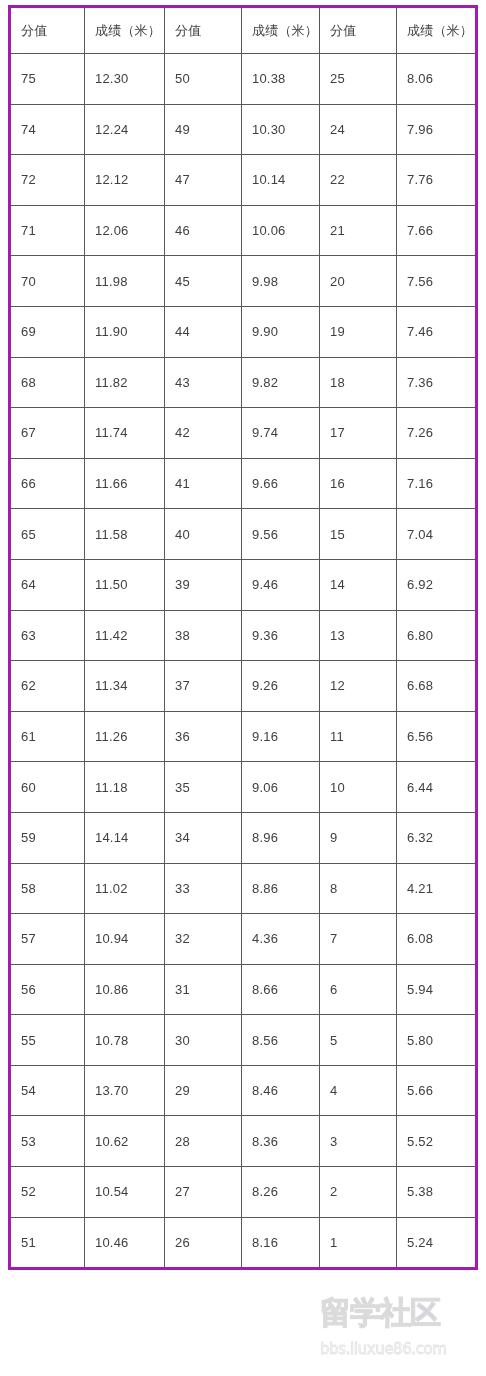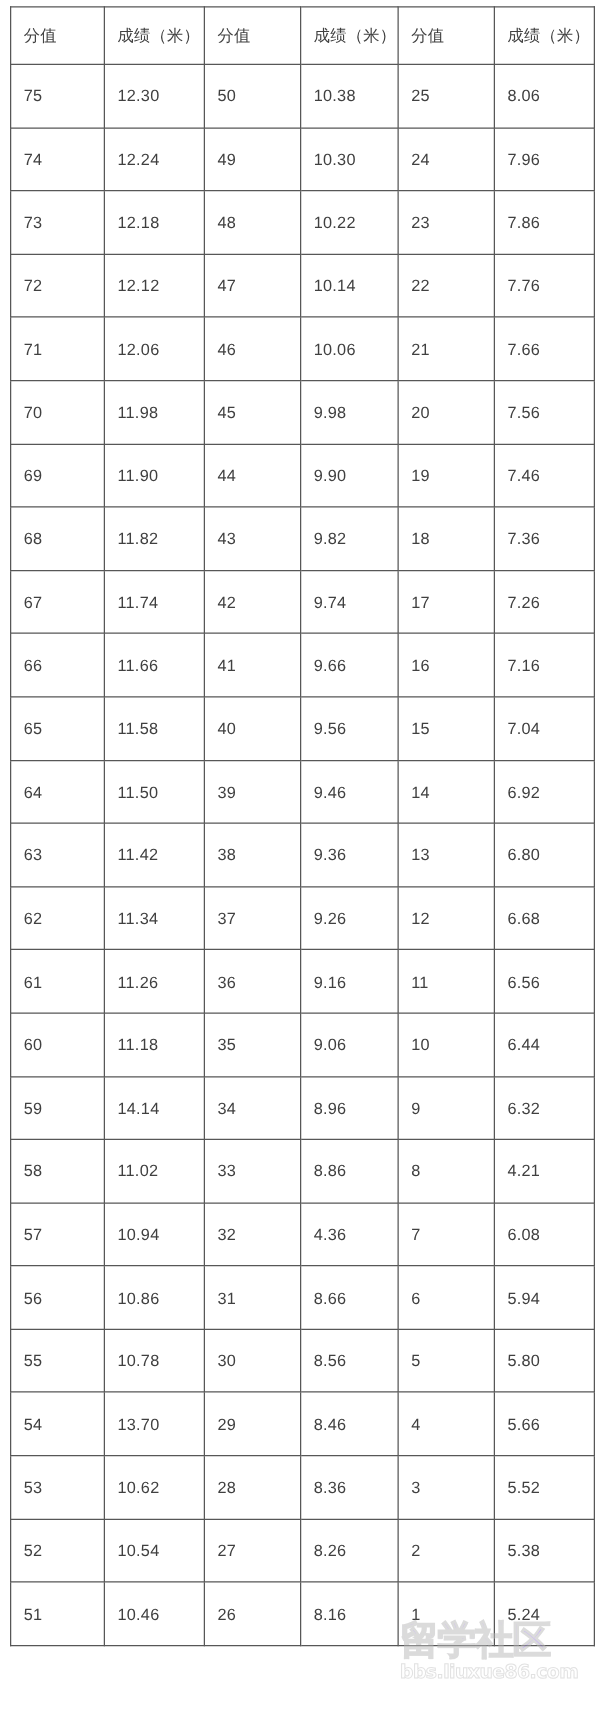--- a/index.html
+++ b/index.html
@@ -26,7 +26,7 @@
     border-collapse: collapse;
     table-layout: fixed;
     width: 467px;
-    border: 1px solid #a21caf;
+    border: 3px solid #a21caf;
   }
 
   table.score-table td,

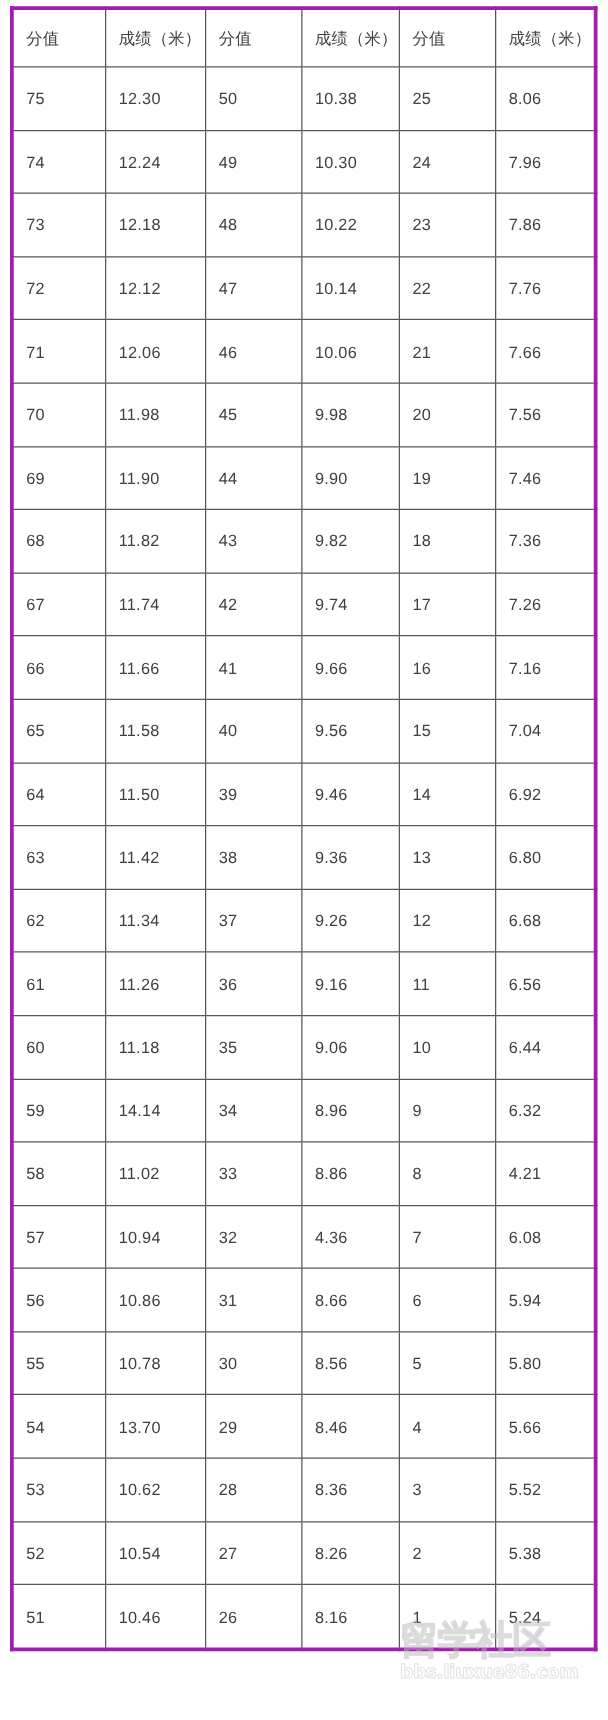--- a/index.html
+++ b/index.html
@@ -132,14 +132,6 @@
           <td>7.96</td>
         </tr>
         <tr>
-          <td>73</td>
-          <td>12.18</td>
-          <td>48</td>
-          <td>10.22</td>
-          <td>23</td>
-          <td>7.86</td>
-        </tr>
-        <tr>
           <td>72</td>
           <td>12.12</td>
           <td>47</td>

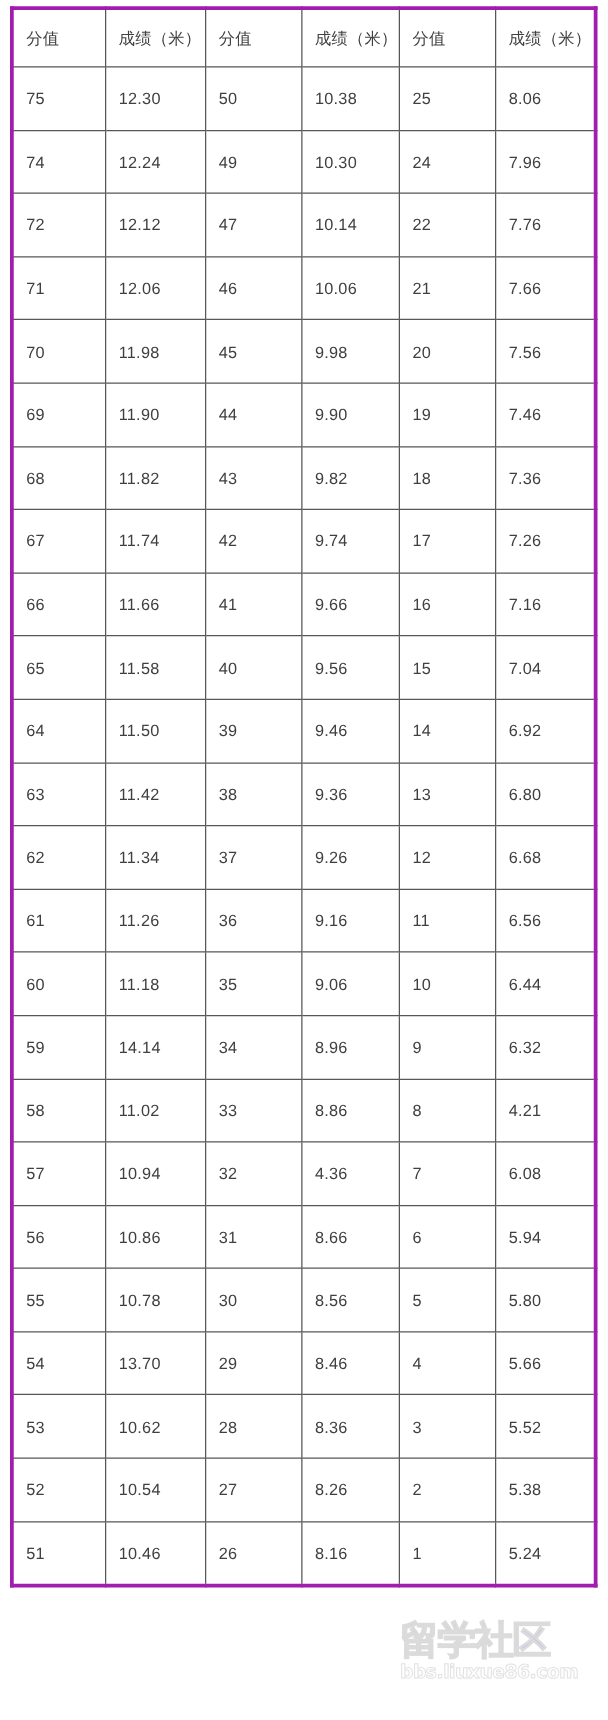--- a/index.html
+++ b/index.html
@@ -83,12 +83,13 @@
   .watermark .wm-url {
     font-size: 15px;
     line-height: 17px;
-    font-weight: bold;
+    font-weight: normal;
     color: #ffffff;
     -webkit-text-stroke: 0.8px #c4c4c4;
     letter-spacing: -0.4px;
     white-space: nowrap;
     font-family: "DejaVu Sans", "Liberation Sans", sans-serif;
+    margin-top: 12px;
   }
 </style>
 </head>

